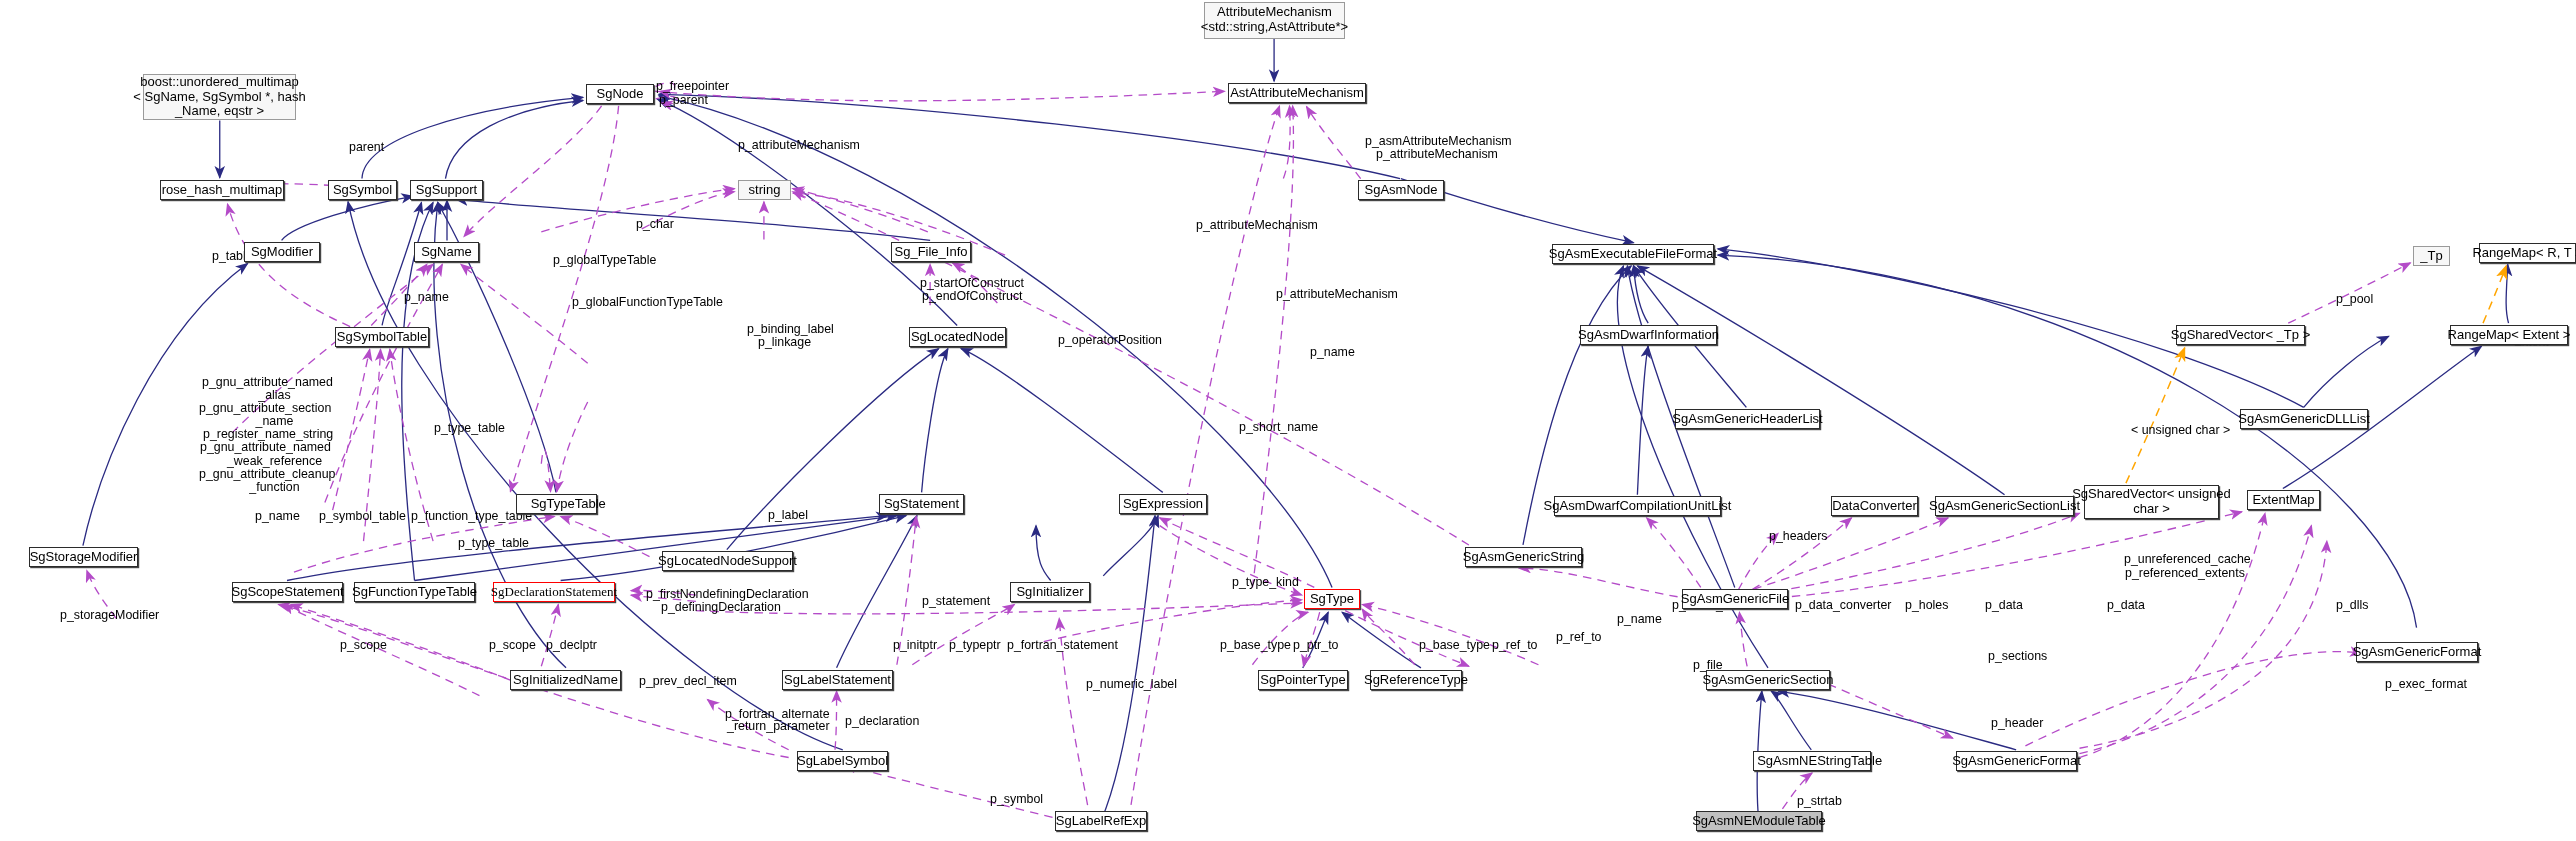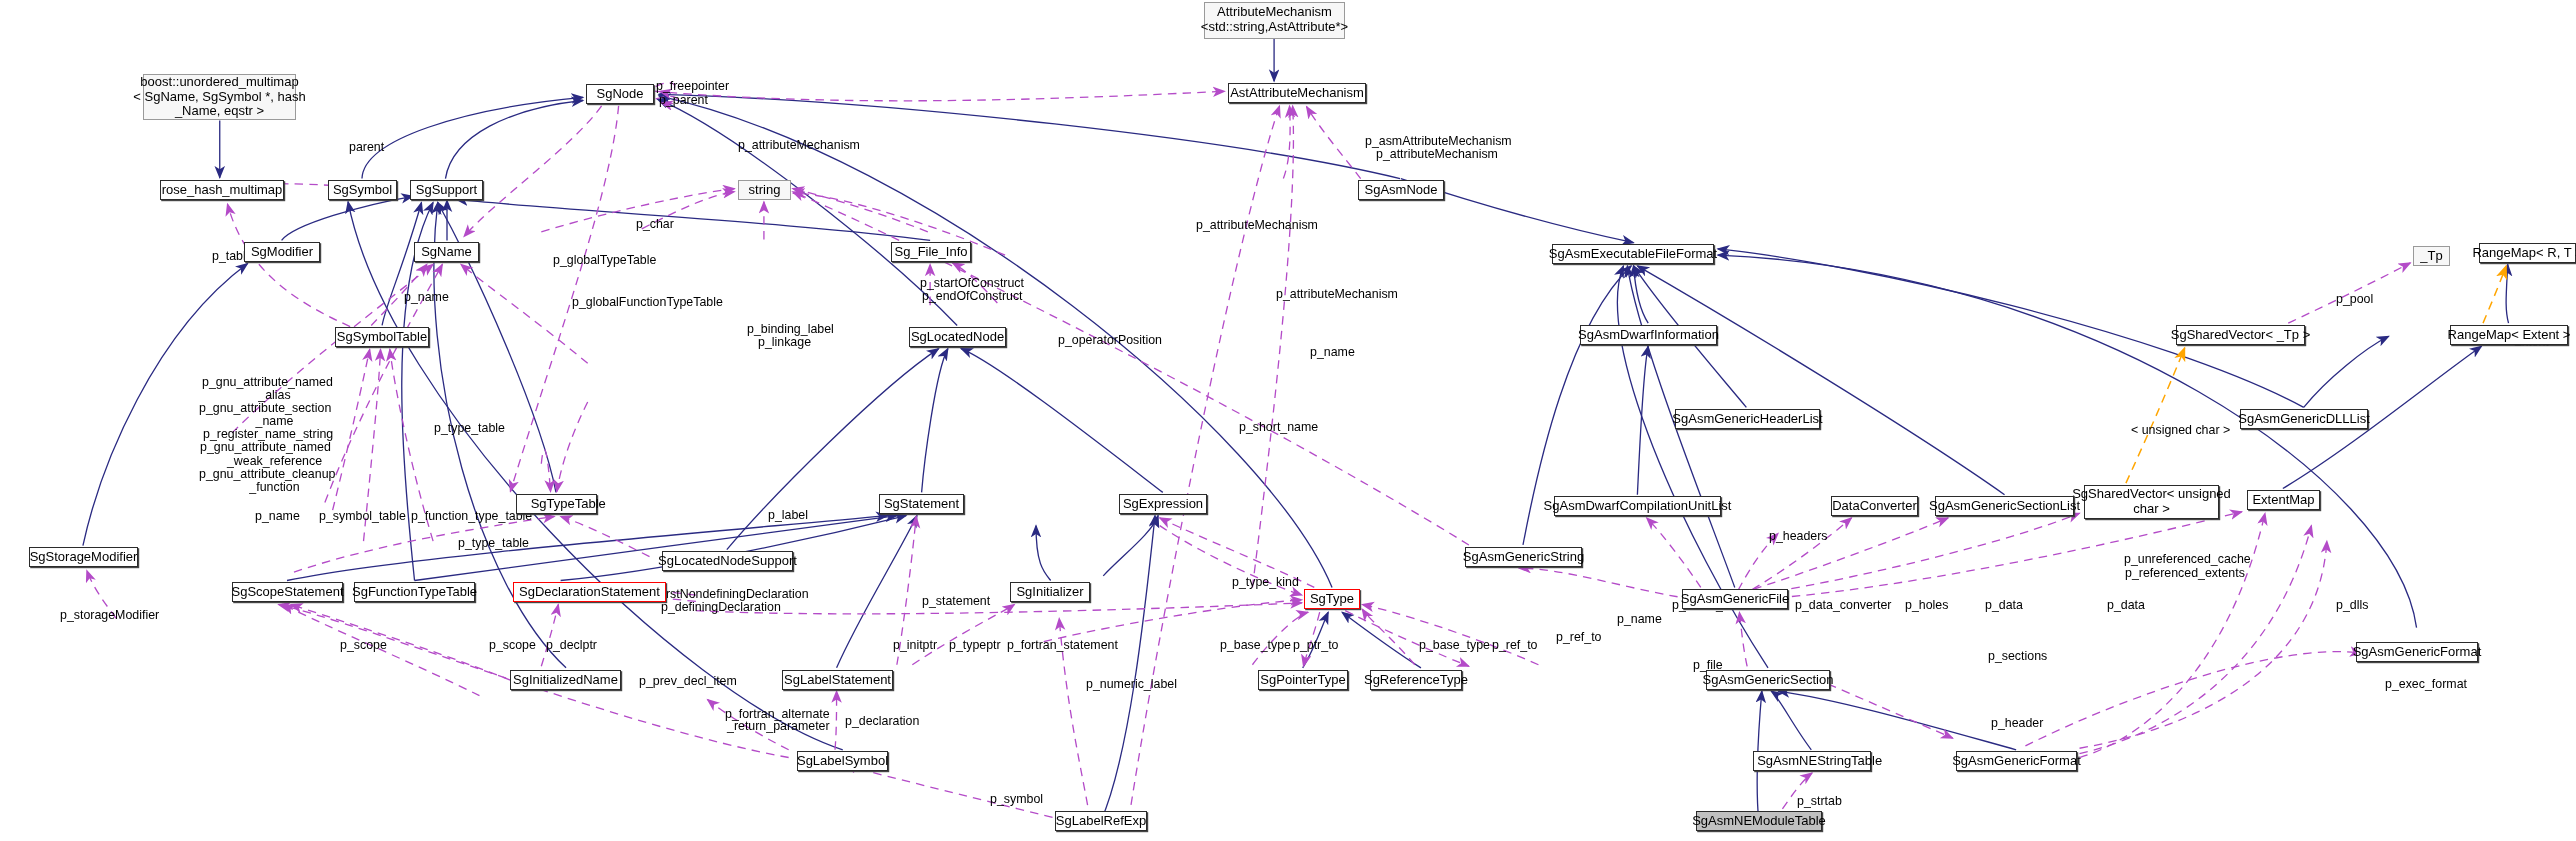--- a/index.html
+++ b/index.html
@@ -321,7 +321,7 @@
 
   <div class="node" style="left:354px; top:582px; width:121px; height:20px;">SgFunctionTypeTable</div>
 
-  <div class="node redborder" style="left:513px; top:582px; width:153px; height:20px;">SgDeclarationStatement</div>
+  <div class="node redborder" style="left:493px; top:582px; width:122px; height:20px;font-family:Liberation Serif, serif;">SgDeclarationStatement</div>
 
   <div class="node" style="left:1010px; top:582px; width:80px; height:20px;">SgInitializer</div>
 

